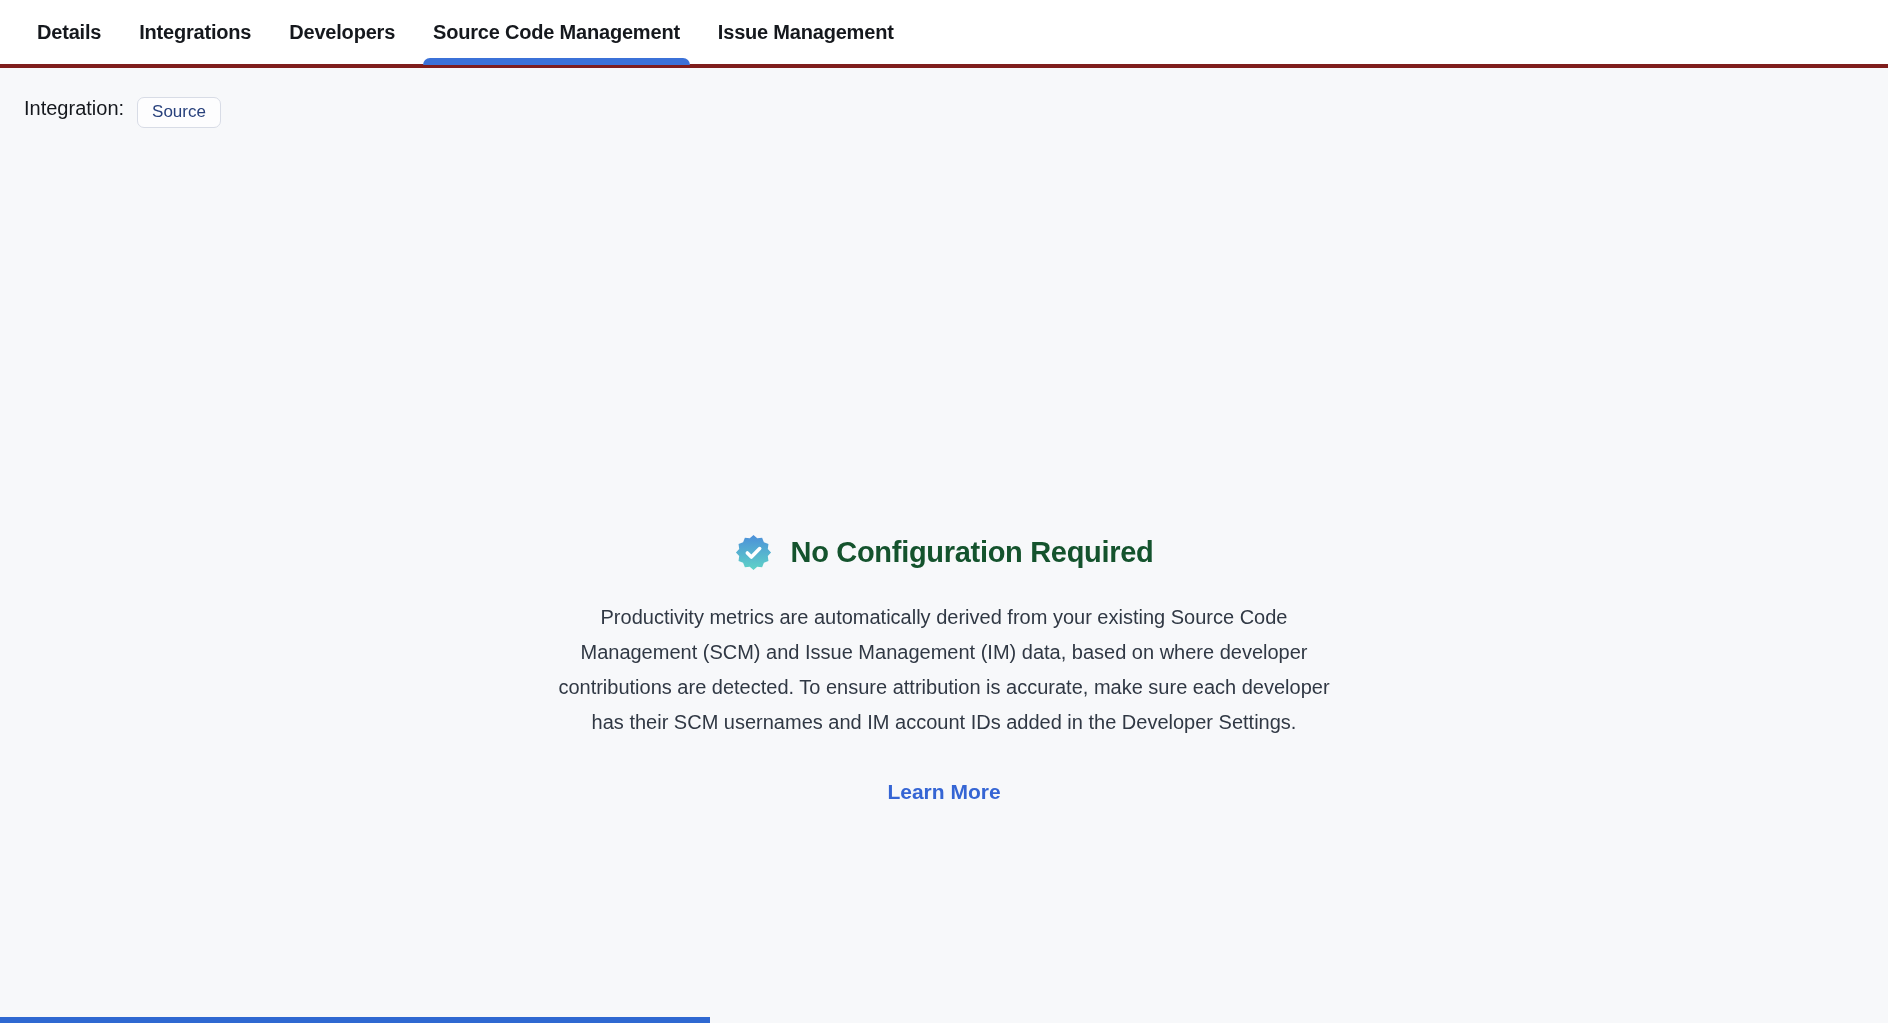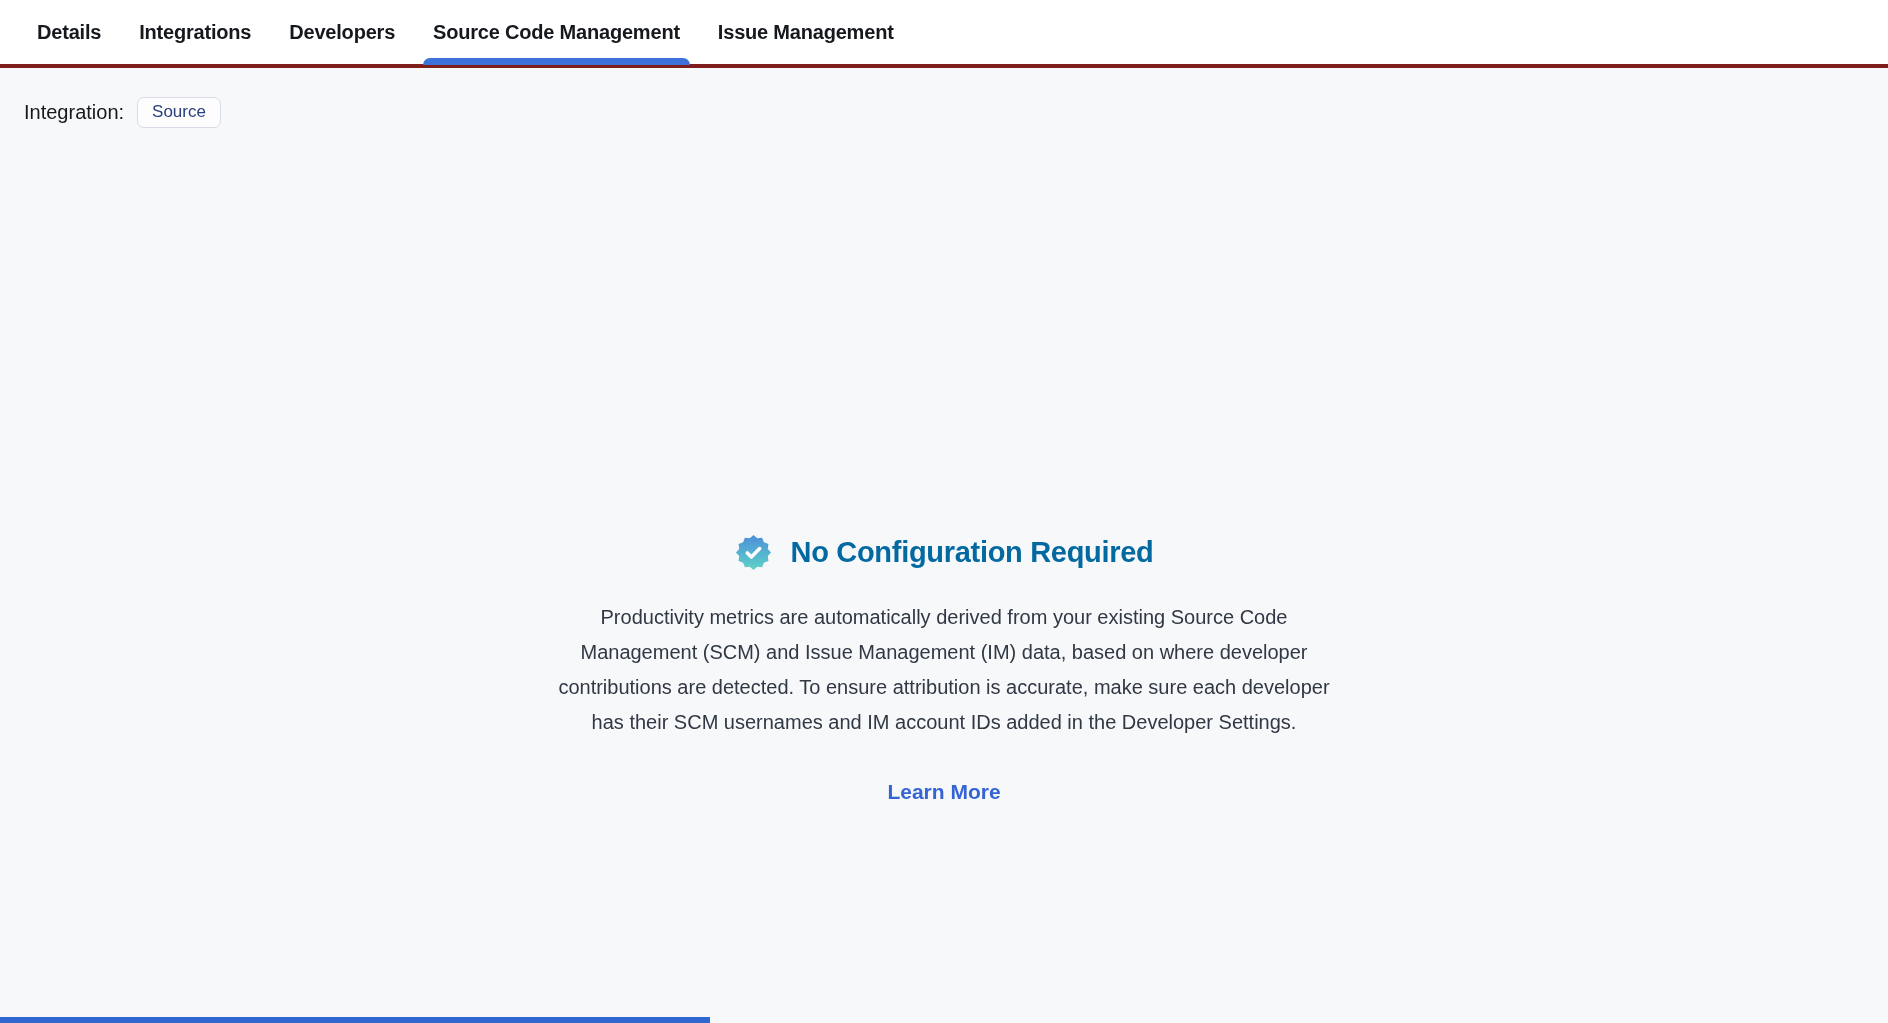--- a/index.html
+++ b/index.html
@@ -46,7 +46,7 @@
   .content { position: relative; height: 955px; }
   .integration-row {
     display: flex;
-    align-items: center;
+    align-items: flex-start;
     gap: 13px;
     padding: 29px 0 0 24px;
   }

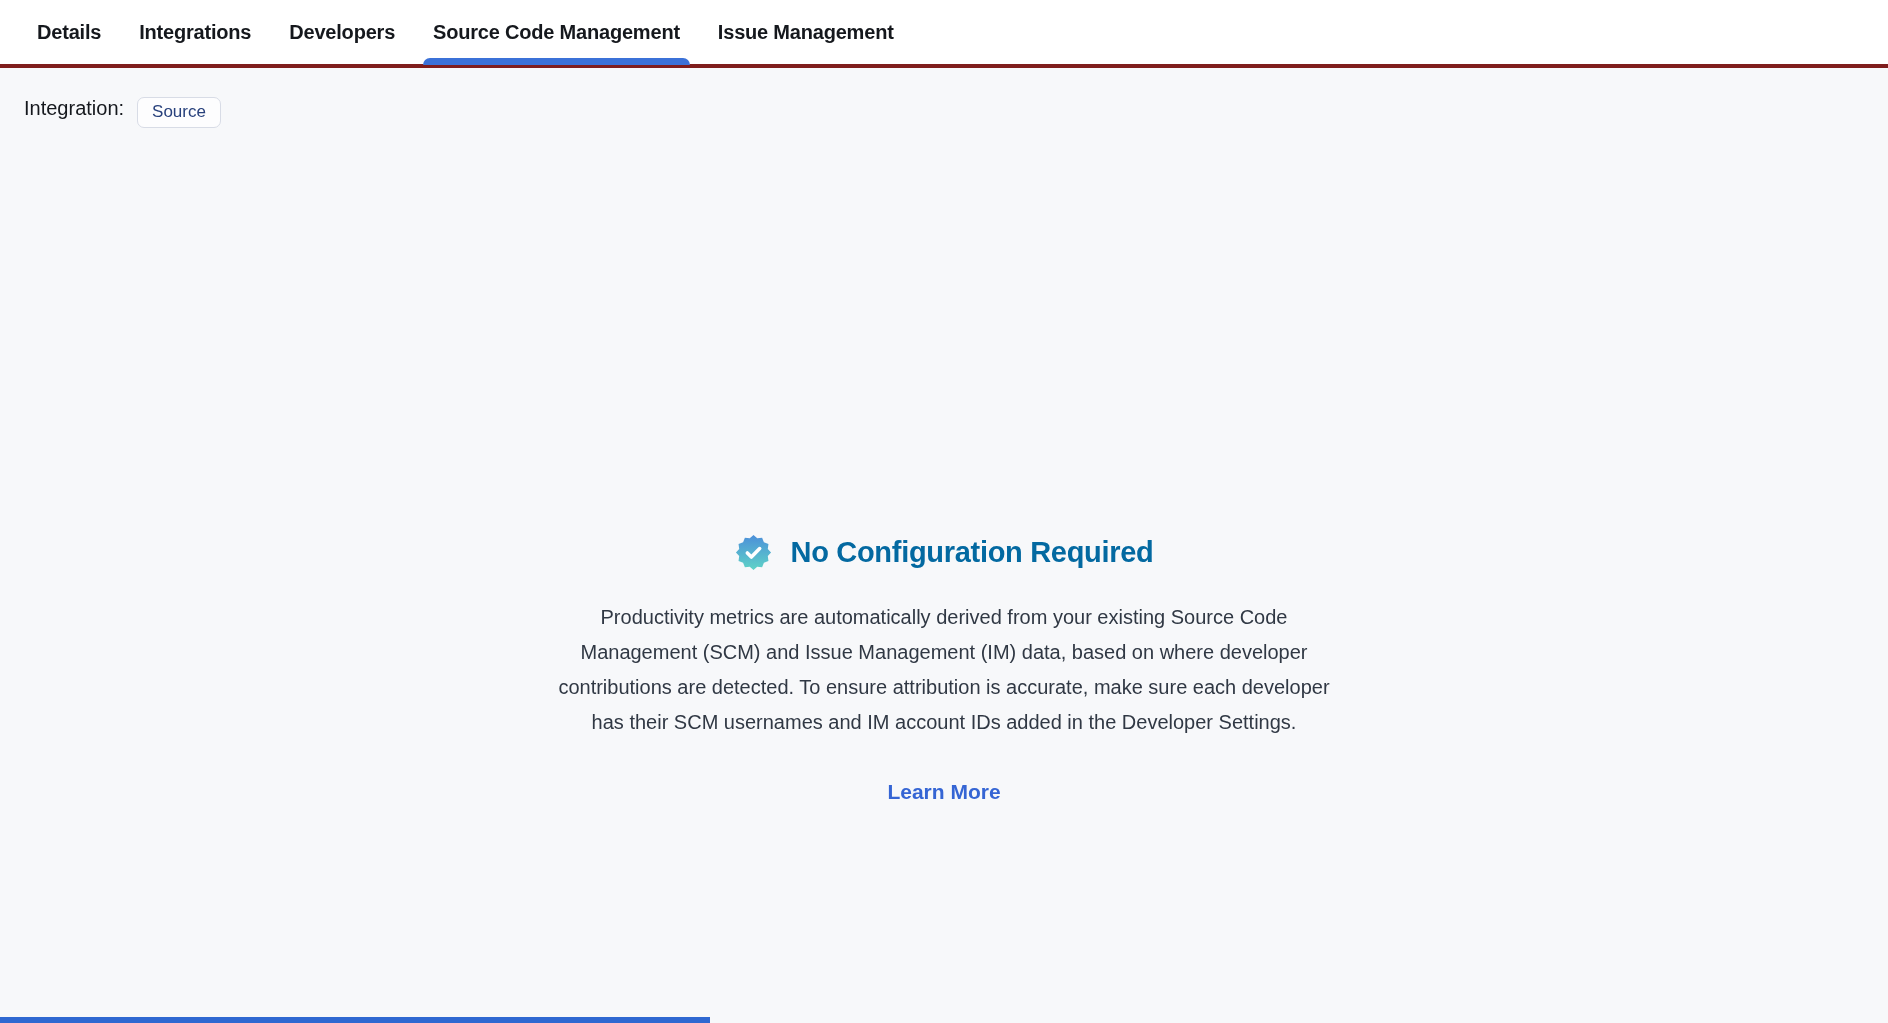--- a/index.html
+++ b/index.html
@@ -77,7 +77,7 @@
   .empty-title {
     font-size: 29px;
     font-weight: 700;
-    color: #0369a1;
+    color: #14532d;
     letter-spacing: -0.3px;
   }
   .empty-desc {

